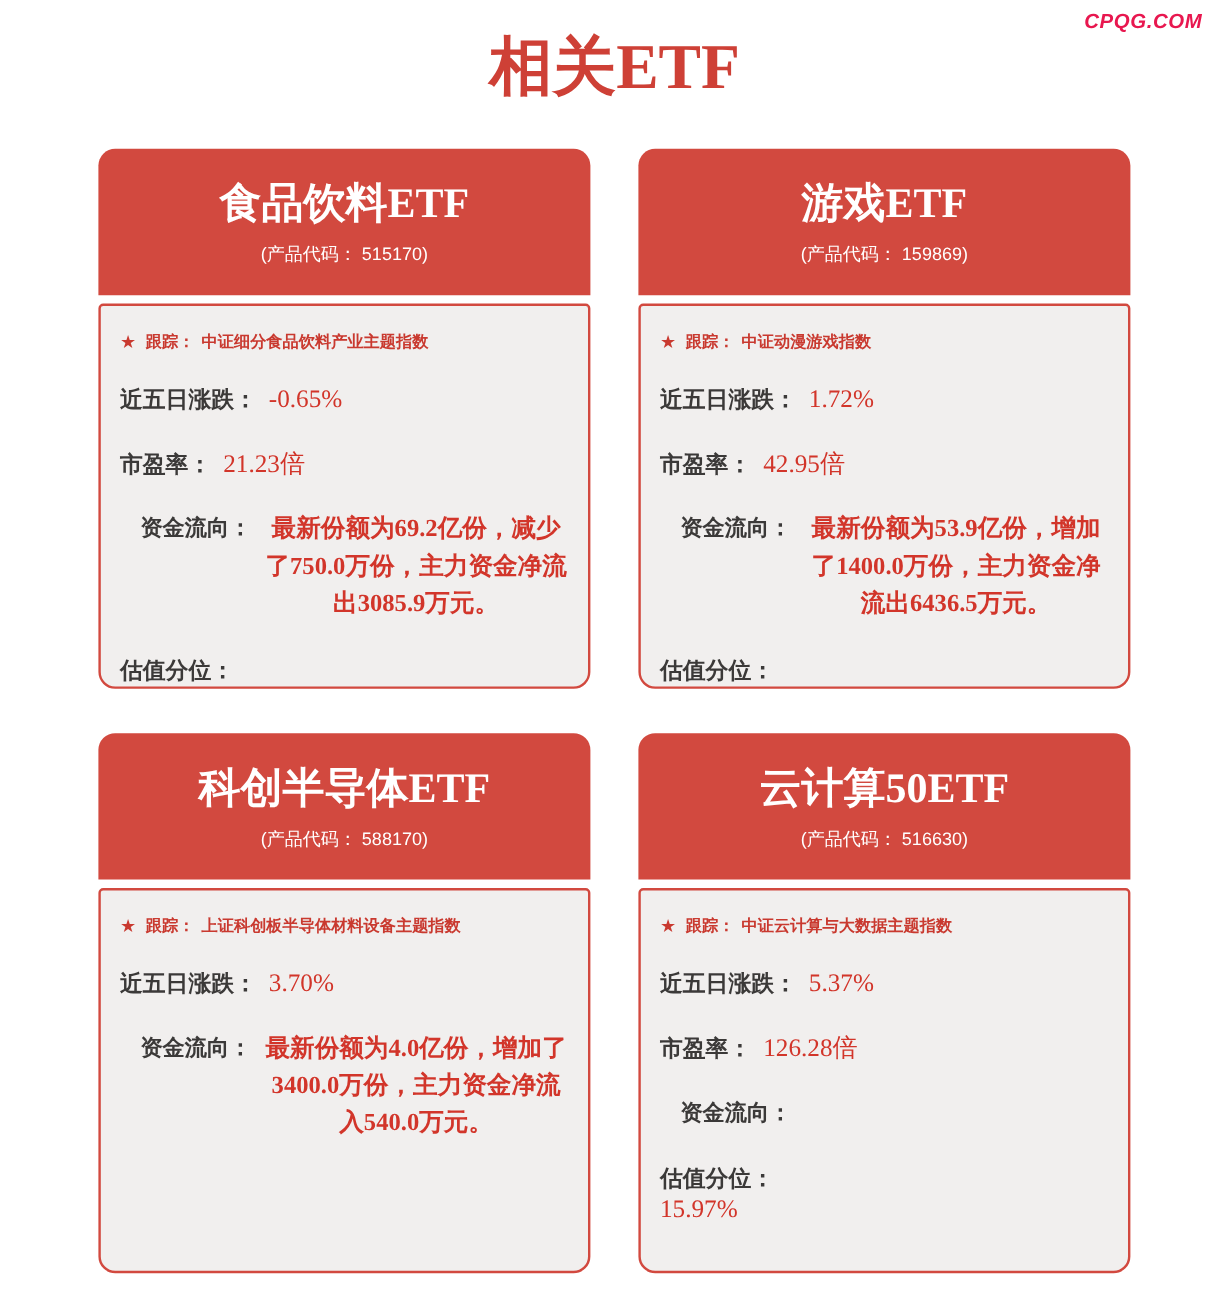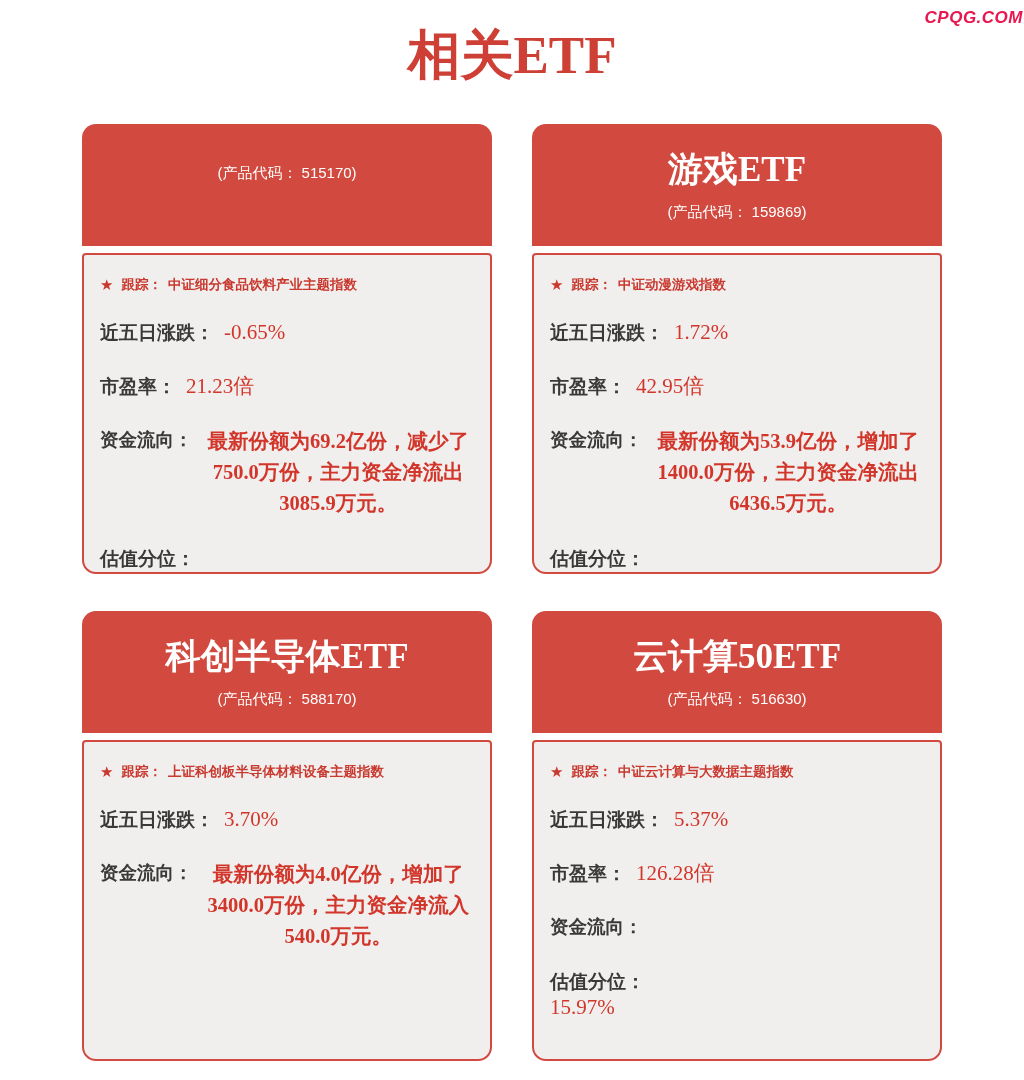--- a/index.html
+++ b/index.html
@@ -7,7 +7,7 @@
   body { font-family: "Liberation Sans", sans-serif; position: relative; }
 
   .logo {
-    position: absolute; top: 8px; right: 1px;
+    position: absolute; top: 8px; right: 22px;
     color: #e8174f; font-weight: bold; font-style: italic;
     font-size: 17px; letter-spacing: 0.5px;
   }

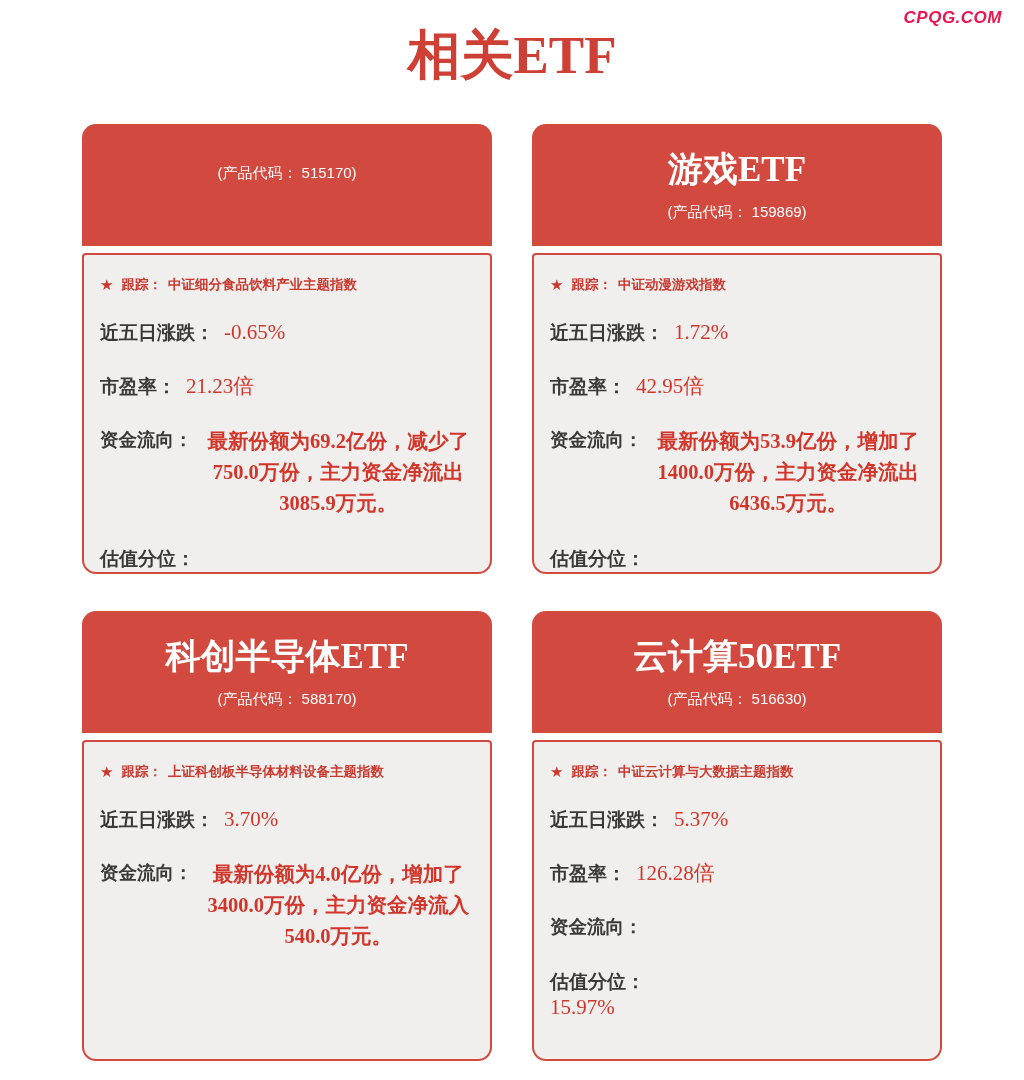--- a/index.html
+++ b/index.html
@@ -83,6 +83,7 @@
 
   <div class="card">
     <div class="card-header">
+      <div class="card-title">食品饮料ETF</div>
       <div class="card-code">(产品代码： 515170)</div>
     </div>
     <div class="card-body">

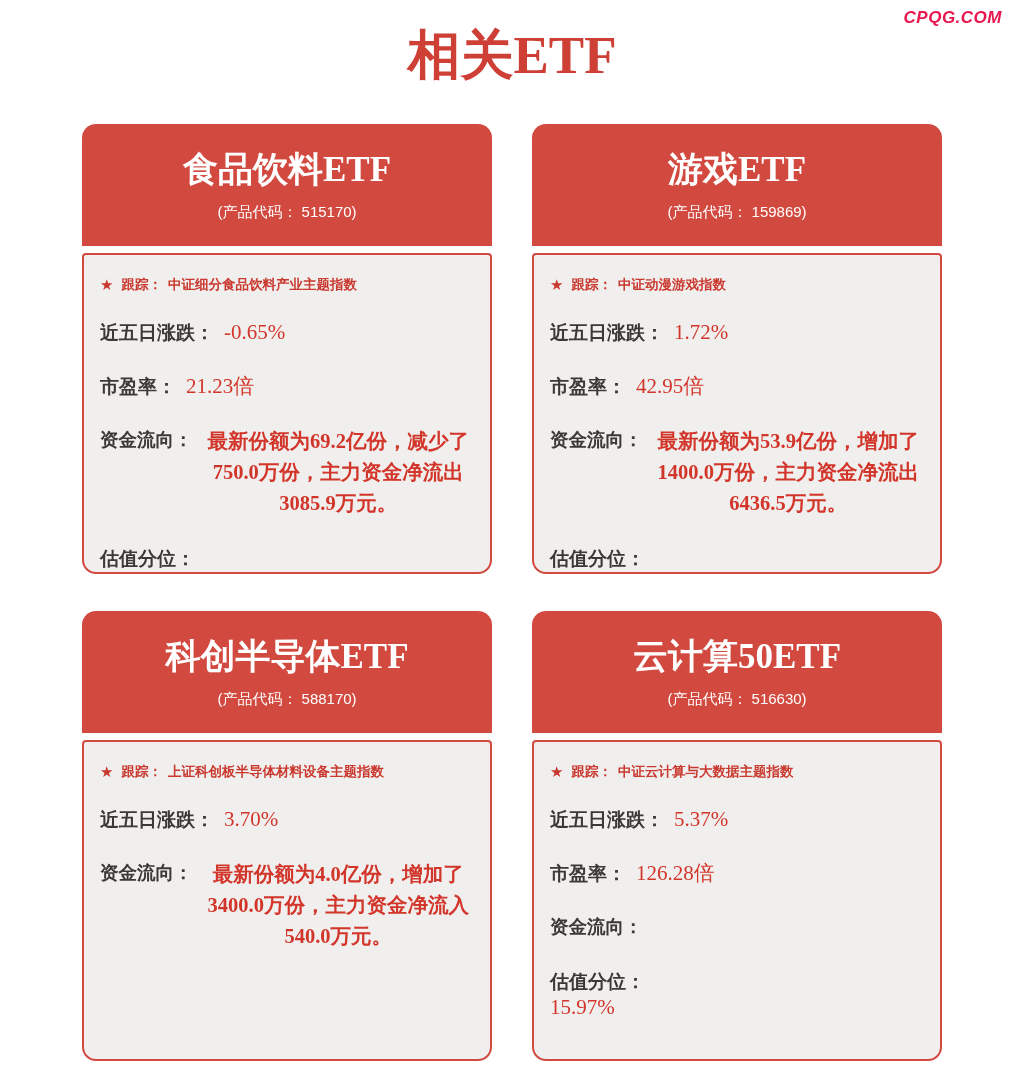--- a/index.html
+++ b/index.html
@@ -63,7 +63,7 @@
     color: #d2352a; font-weight: normal; font-size: 21px;
     font-family: "Liberation Serif", serif;
   }
-  .flow-row { align-items: flex-start; }
+  .flow-row { align-items: flex-start; margin-left: 17px; }
   .flow-row .info-label { line-height: 1.5; font-size: 18.5px; }
   .flow-value {
     color: #d2352a; font-weight: bold; font-size: 20.5px;

